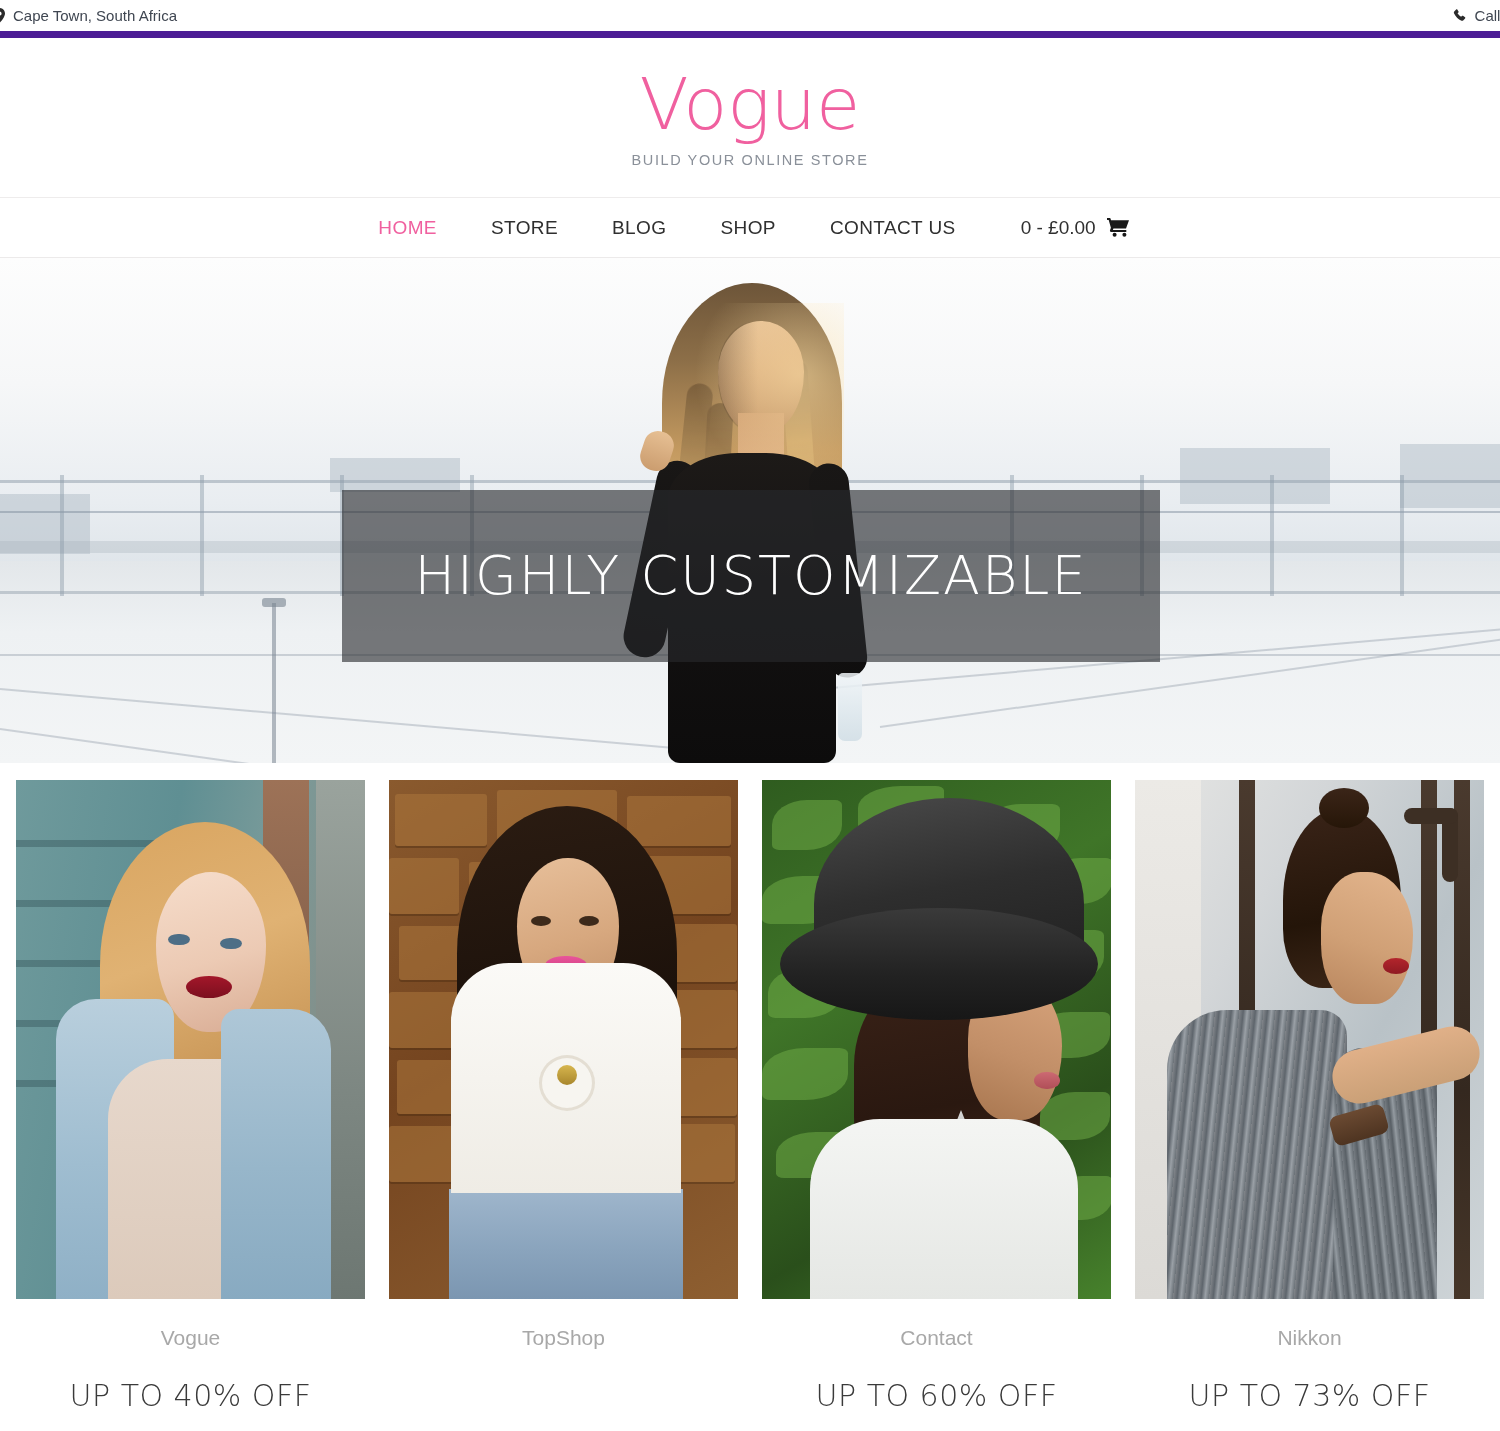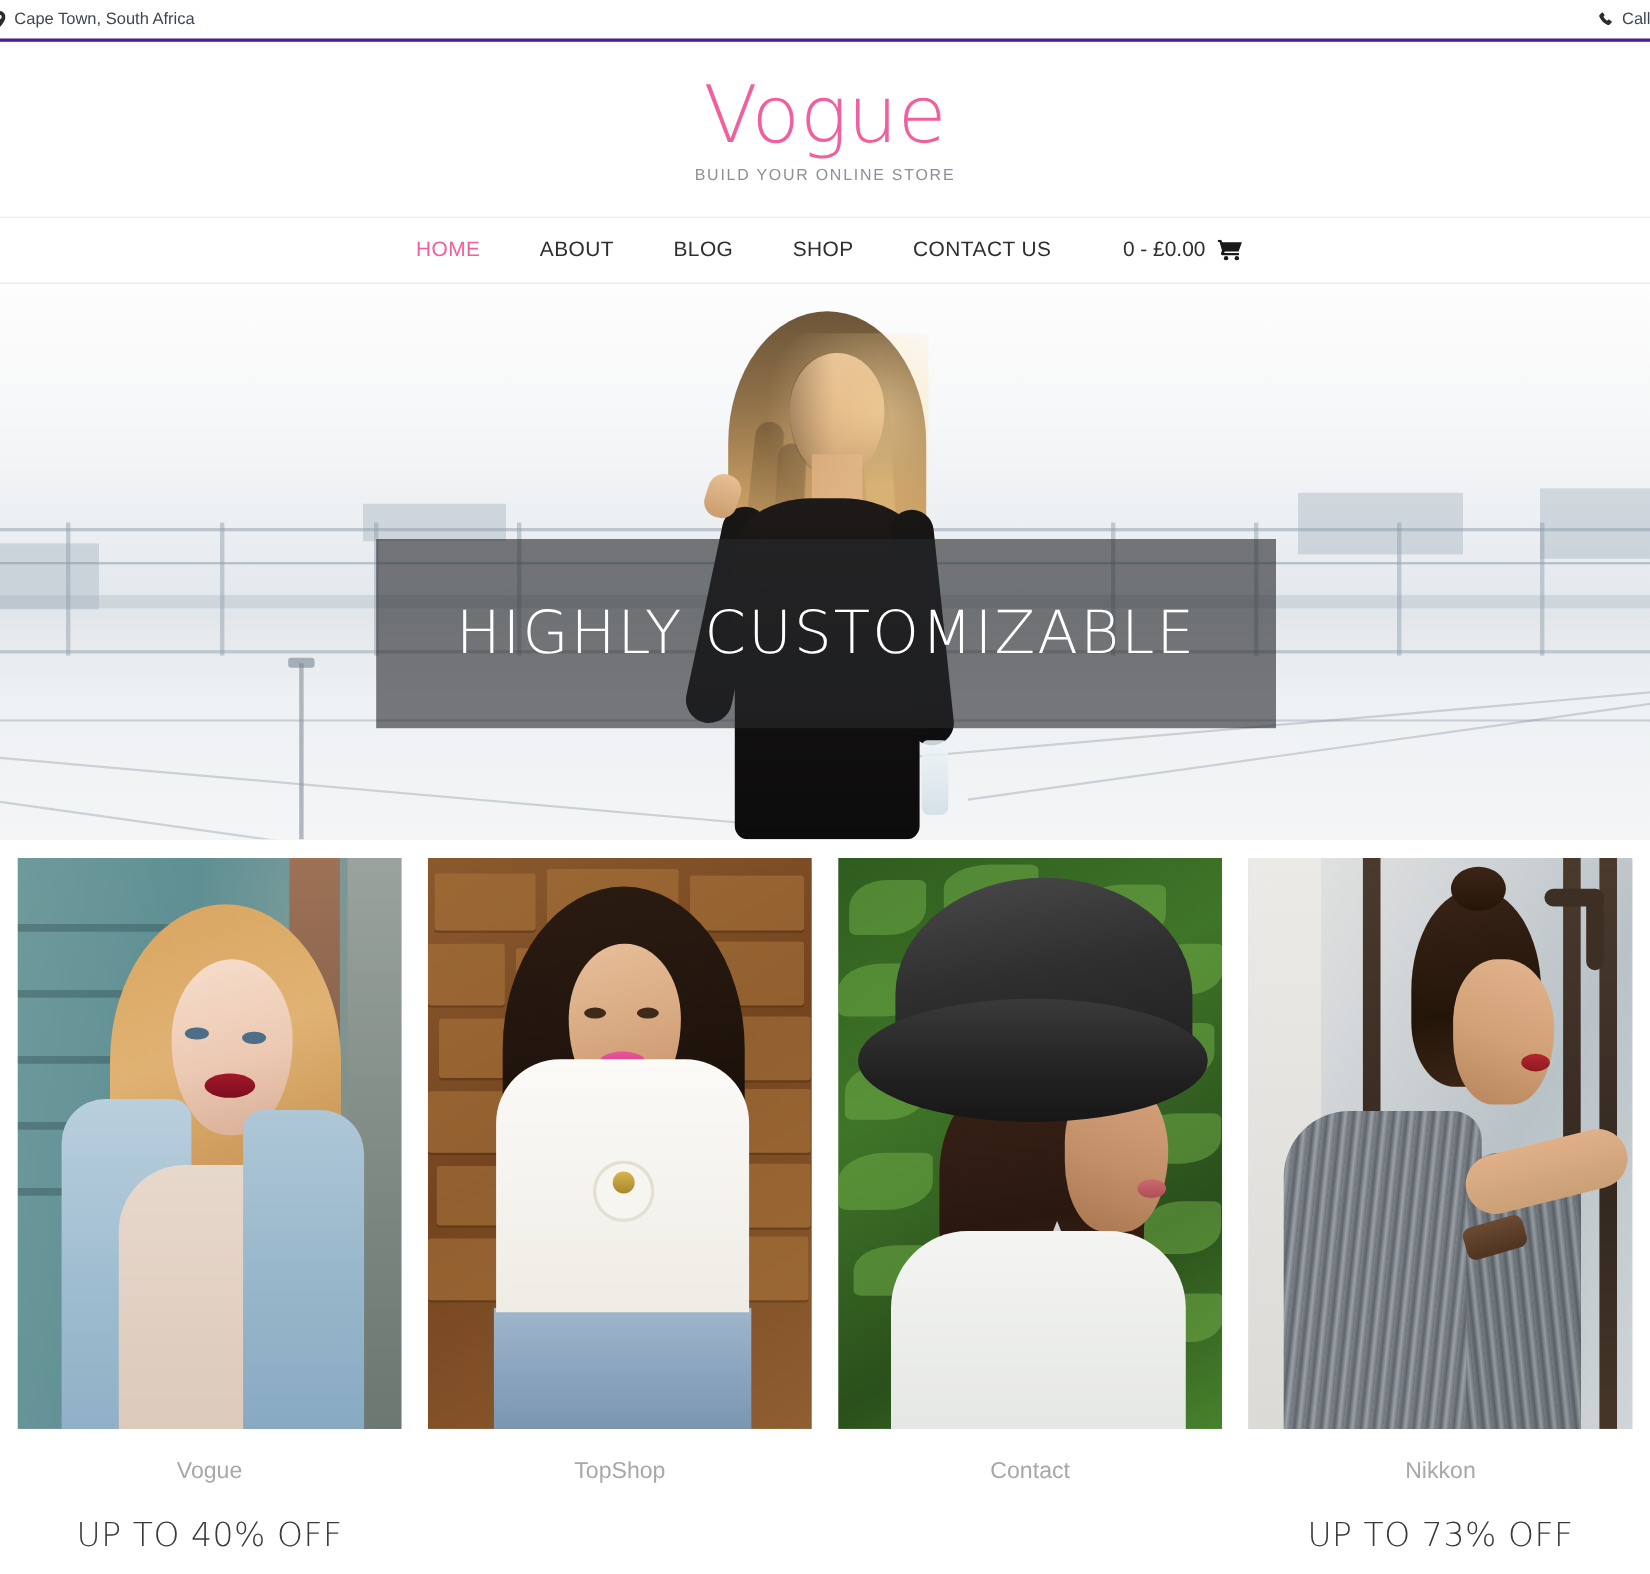--- a/index.html
+++ b/index.html
@@ -19,7 +19,7 @@
     position: relative;
     height: 38px;
     background: #ffffff;
-    border-bottom: 3px solid #4c1d95;
+    border-bottom: 7px solid #4c1d95;
     display: flex;
     align-items: center;
     justify-content: space-between;

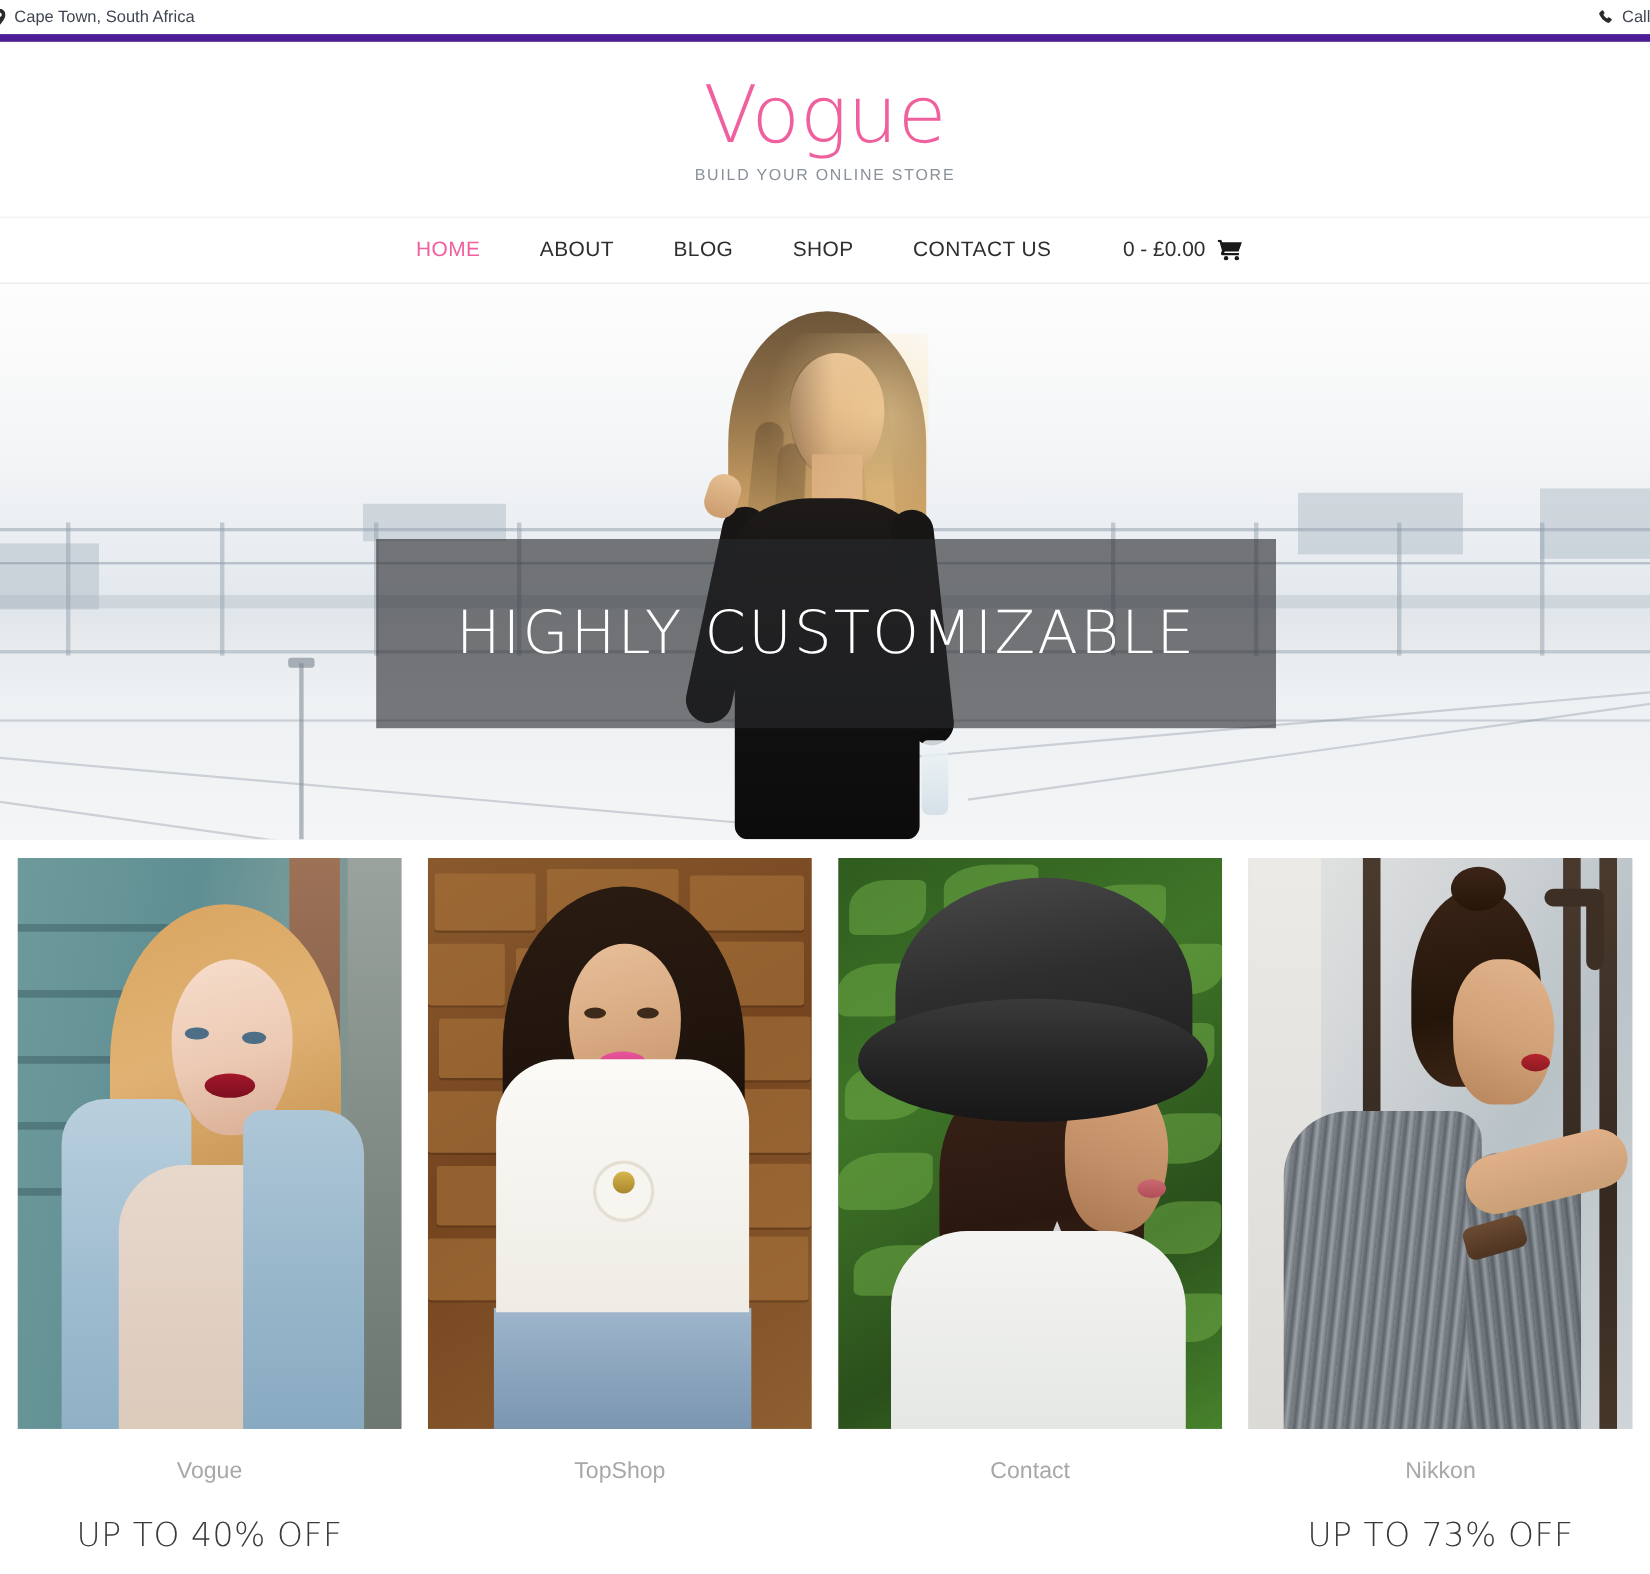--- a/index.html
+++ b/index.html
@@ -384,7 +384,7 @@
 <nav class="nav">
   <ul class="nav-list">
     <li class="nav-item active">HOME</li>
-    <li class="nav-item">ABOUT</li>
+    <li class="nav-item">STORE</li>
     <li class="nav-item">BLOG</li>
     <li class="nav-item">SHOP</li>
     <li class="nav-item">CONTACT US</li>

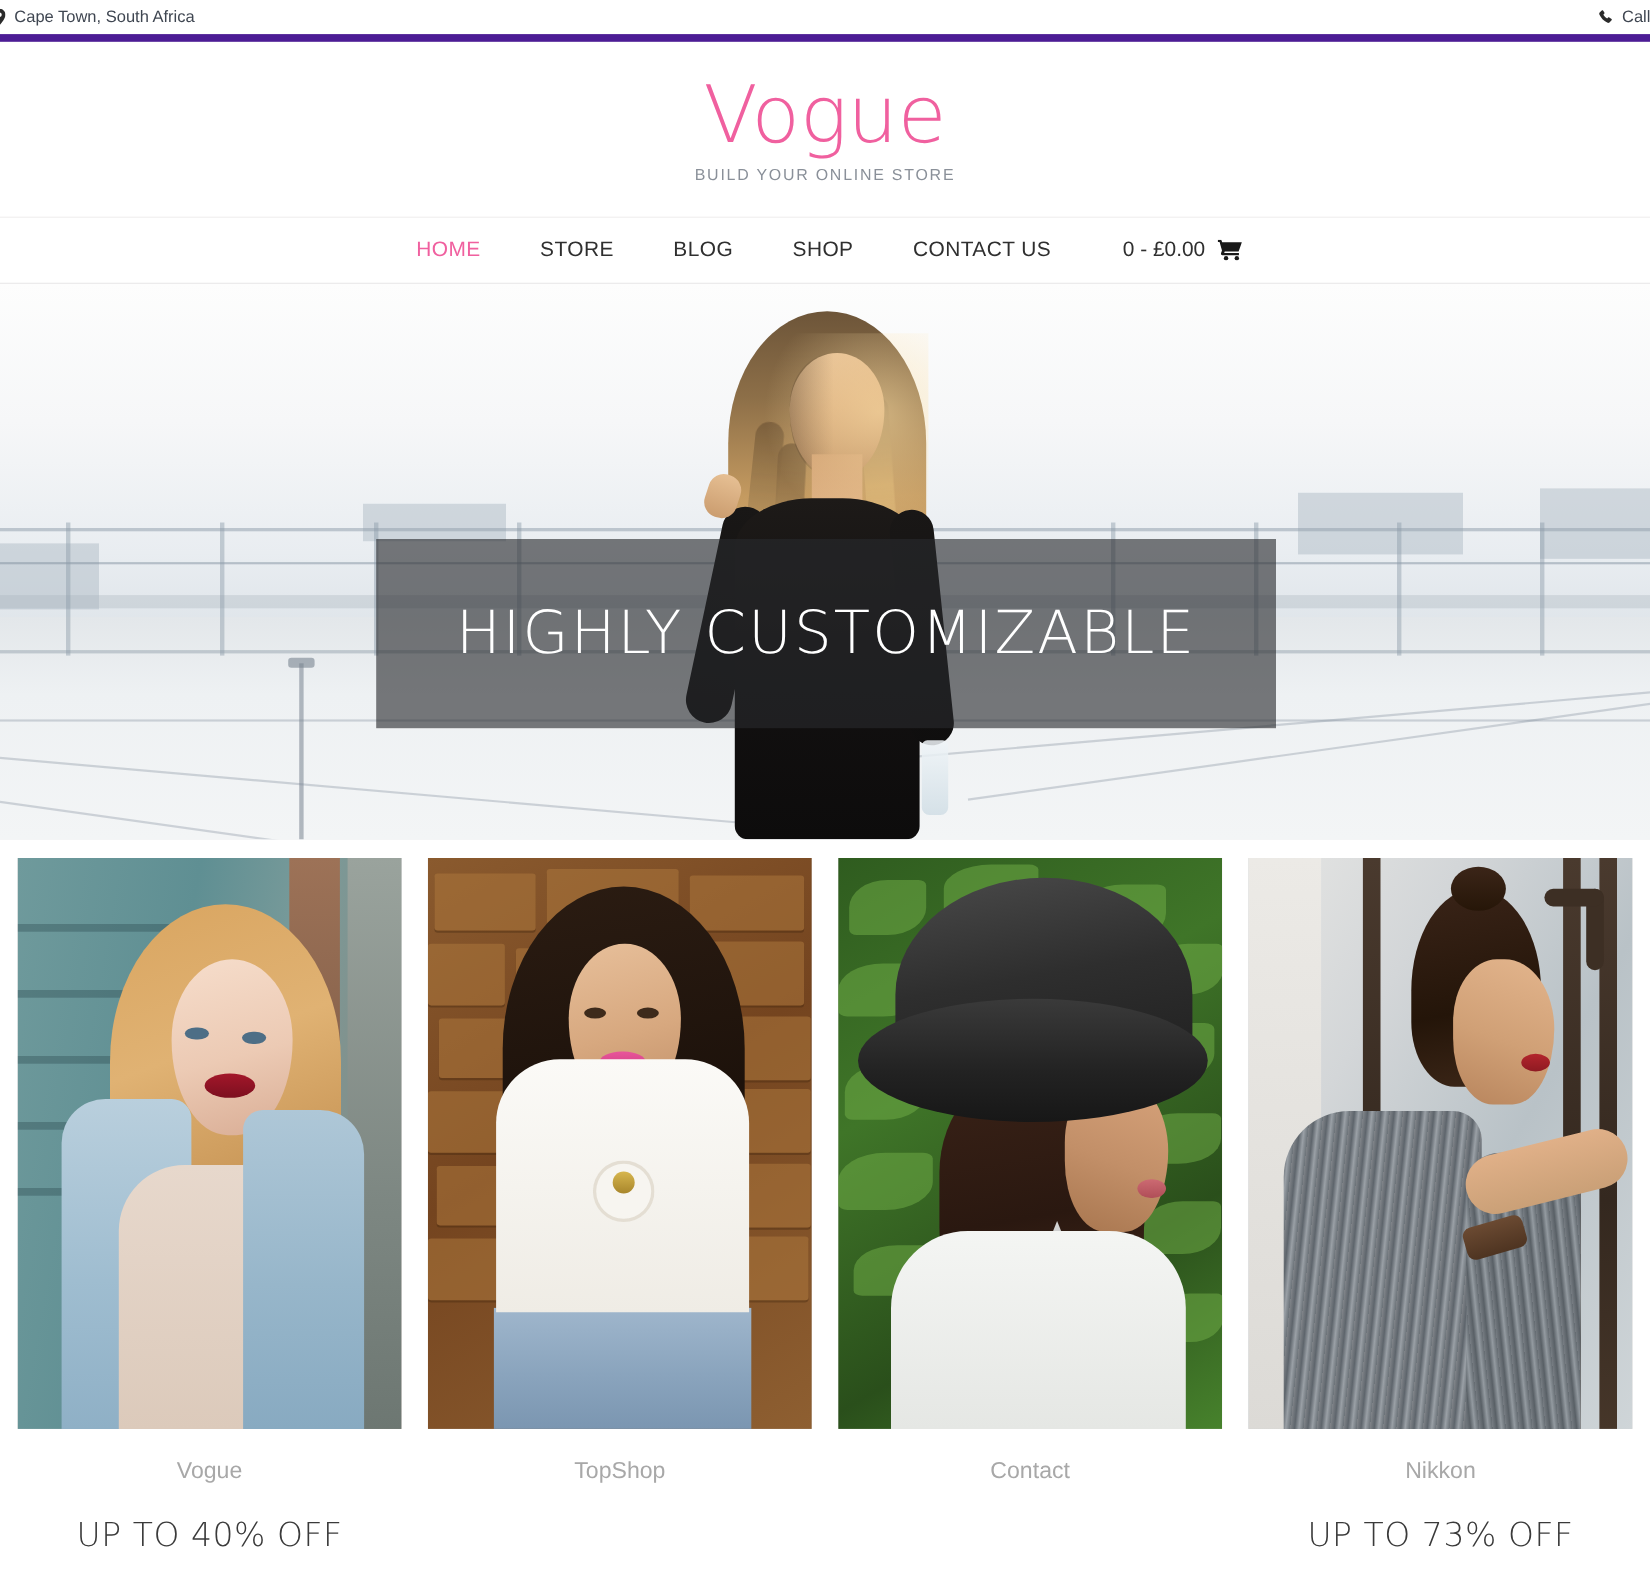--- a/index.html
+++ b/index.html
@@ -544,6 +544,7 @@
     </div>
     <div class="card-caption">
       <div class="card-brand">Contact</div>
+      <div class="card-offer">UP TO 60% OFF</div>
     </div>
   </div>
 

